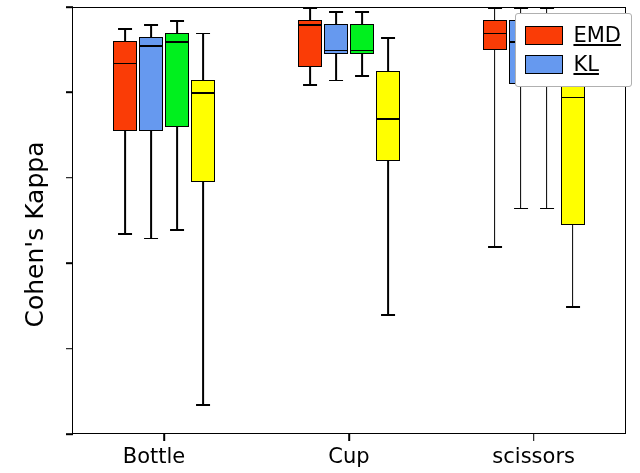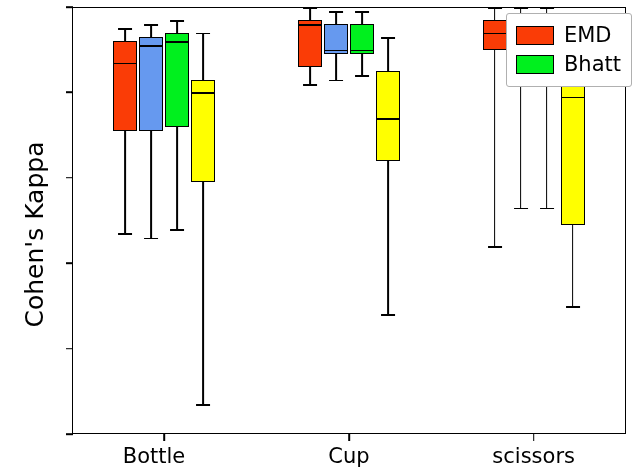--- a/index.html
+++ b/index.html
@@ -107,6 +107,7 @@
     display: flex;
     align-items: center;
     height: 29px;
+    text-decoration: underline;
   }
   .legend-swatch {
     width: 38px;

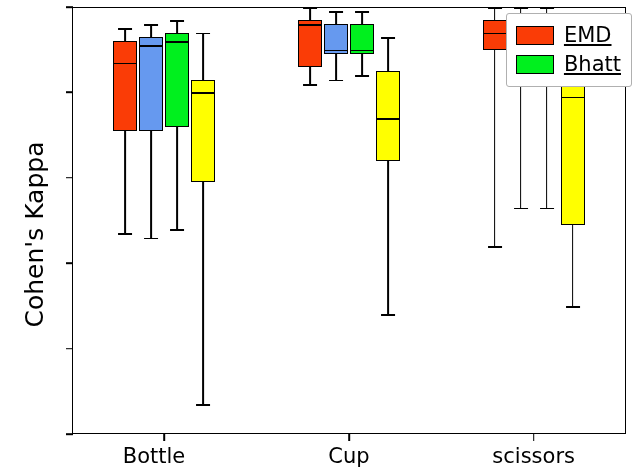--- a/index.html
+++ b/index.html
@@ -252,6 +252,10 @@
         <span class="legend-text">EMD</span>
       </div>
       <div class="legend-row">
+        <span class="legend-swatch" style="background: rgb(102, 153, 239);"></span>
+        <span class="legend-text">KL</span>
+      </div>
+      <div class="legend-row">
         <span class="legend-swatch" style="background: rgb(0, 240, 30);"></span>
         <span class="legend-text">Bhatt</span>
       </div>

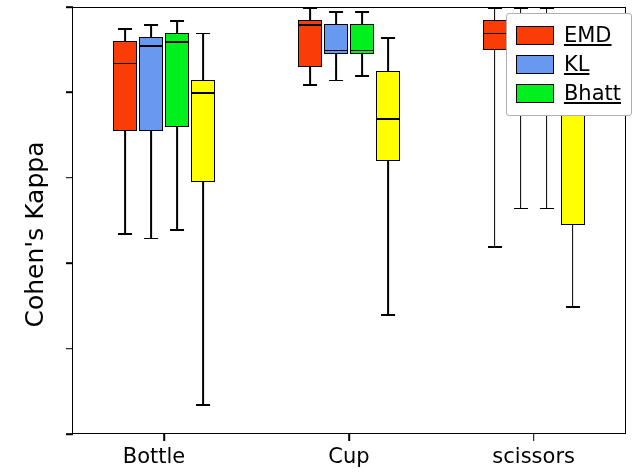--- a/index.html
+++ b/index.html
@@ -255,10 +255,6 @@
         <span class="legend-swatch" style="background: rgb(102, 153, 239);"></span>
         <span class="legend-text">KL</span>
       </div>
-      <div class="legend-row">
-        <span class="legend-swatch" style="background: rgb(0, 240, 30);"></span>
-        <span class="legend-text">Bhatt</span>
-      </div>
     </div>
 
 </div>

